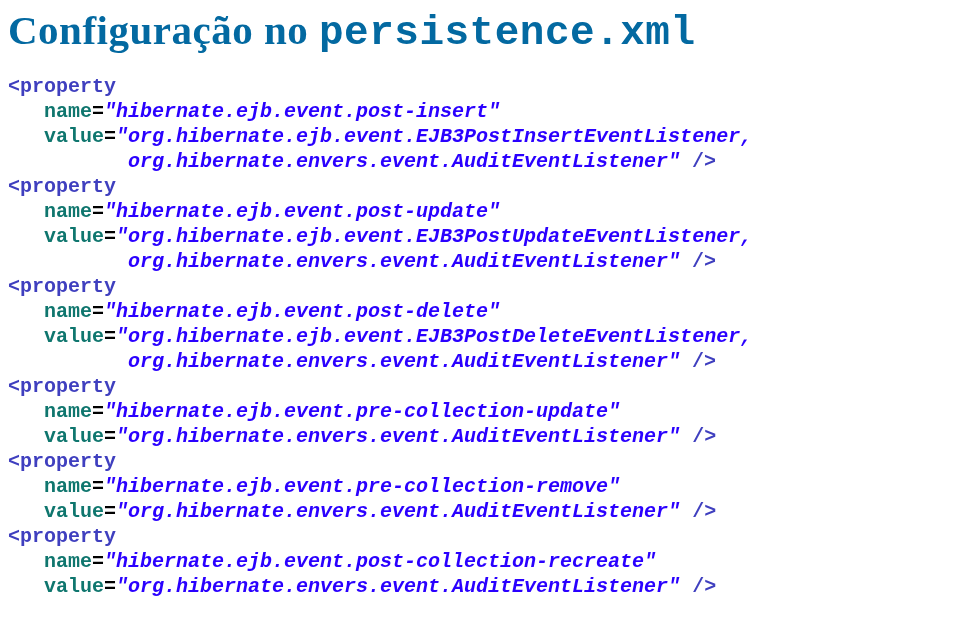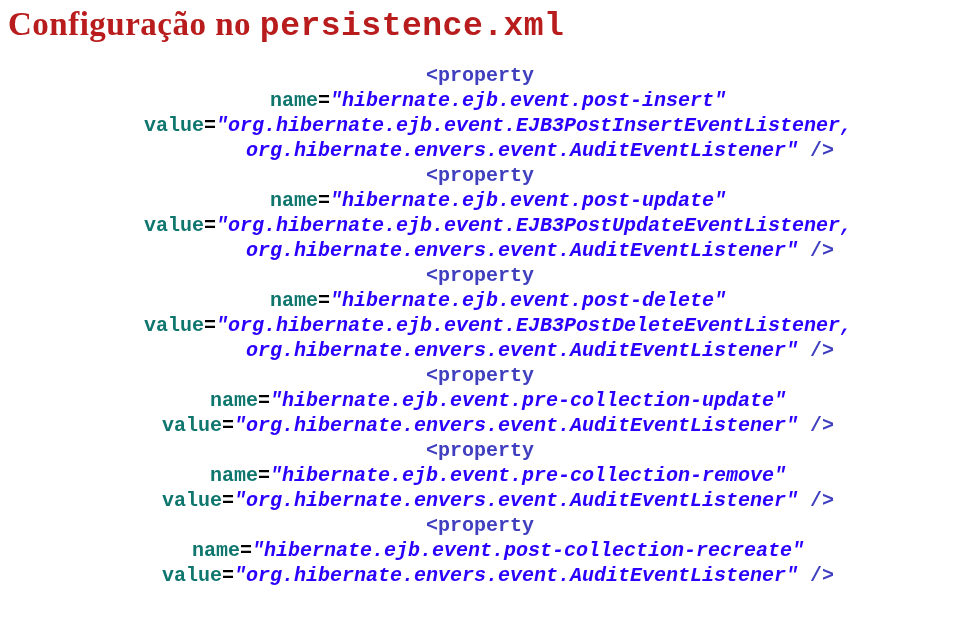--- a/index.html
+++ b/index.html
@@ -16,9 +16,9 @@
       overflow: hidden;
     }
     .title {
-      font-size: 33px;
+      font-size: 41px;
       font-weight: bold;
-      color: #b91c1c;
+      color: #0369a1;
       margin-bottom: 18px;
       letter-spacing: 0.5px;
       font-family: Georgia, serif;

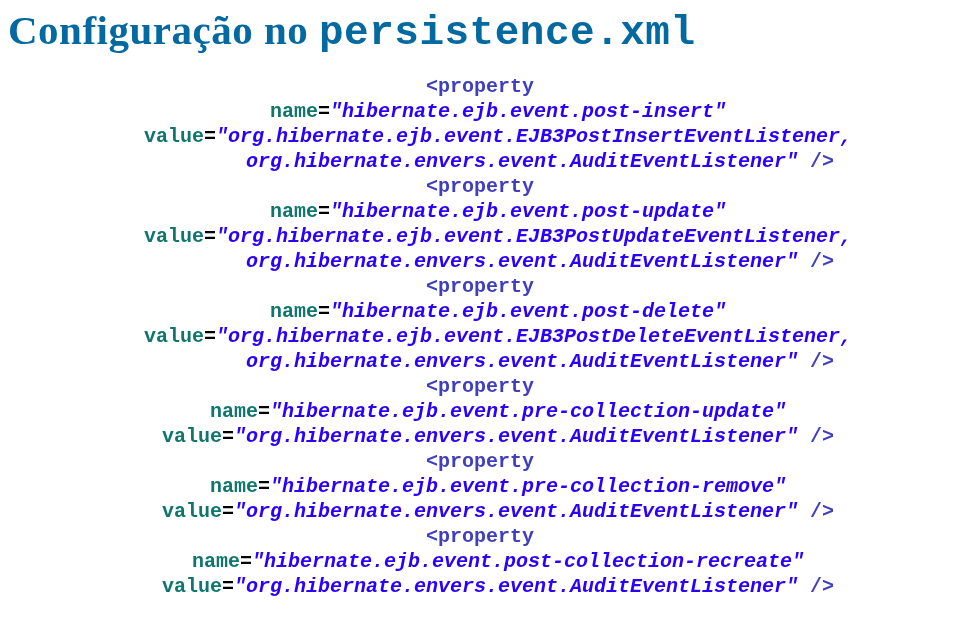--- a/index.html
+++ b/index.html
@@ -45,7 +45,6 @@
     }
     .line {
       white-space: pre;
-      text-align: center;
     }
   </style>
 </head>

